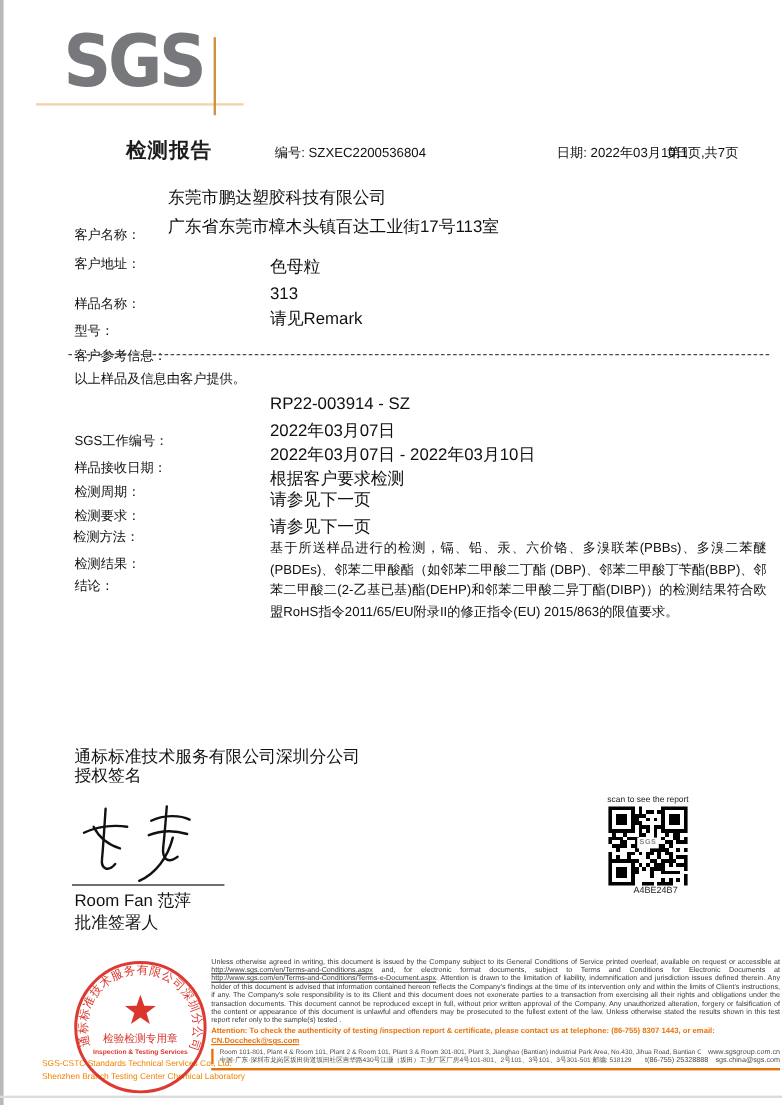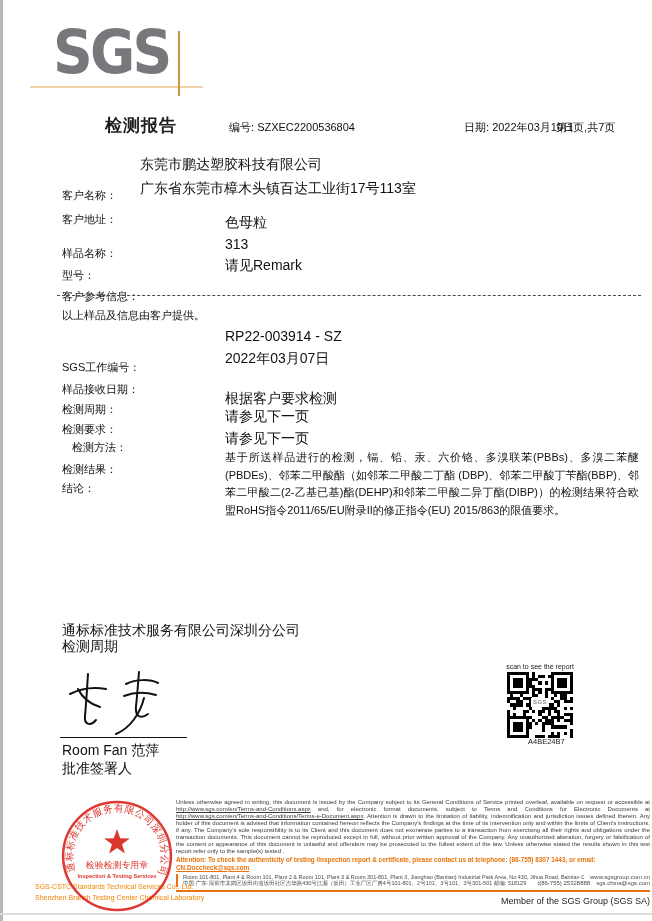--- a/index.html
+++ b/index.html
@@ -107,6 +107,7 @@
   <div class="abs lbl" style="left:62px;top:350px">样品接收日期：</div>
   <div class="abs val" style="left:225px;top:350px">2022年03月07日</div>
   <div class="abs lbl" style="left:62px;top:370px">检测周期：</div>
+  <div class="abs val" style="left:225px;top:370px">2022年03月07日 - 2022年03月10日</div>
   <div class="abs lbl" style="left:62px;top:390px">检测要求：</div>
   <div class="abs val" style="left:225px;top:390px">根据客户要求检测</div>
   <div class="abs lbl" style="left:72px;top:408px">检测方法：</div>

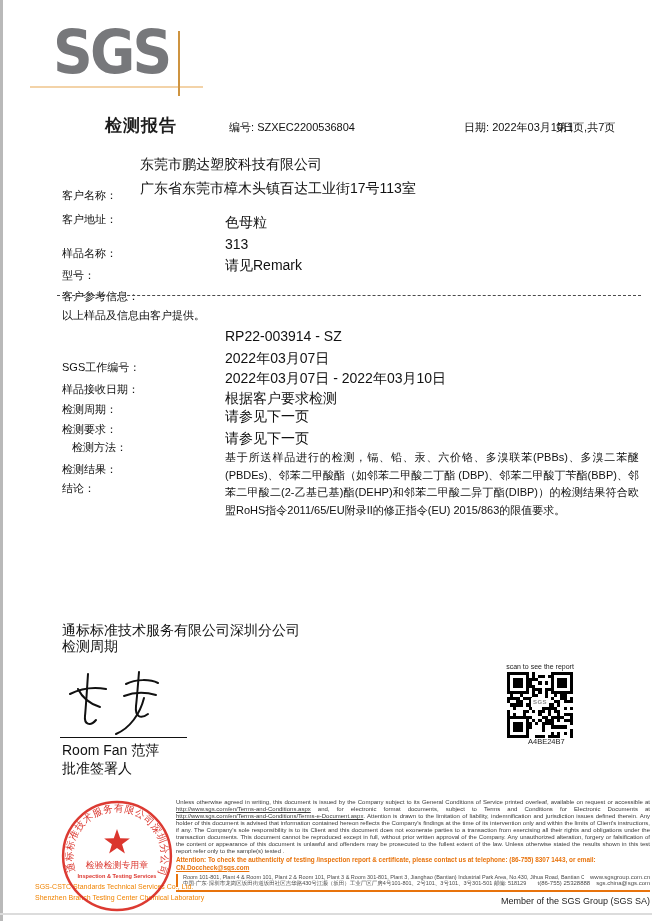--- a/index.html
+++ b/index.html
@@ -110,7 +110,7 @@
   <div class="abs val" style="left:225px;top:370px">2022年03月07日 - 2022年03月10日</div>
   <div class="abs lbl" style="left:62px;top:390px">检测要求：</div>
   <div class="abs val" style="left:225px;top:390px">根据客户要求检测</div>
-  <div class="abs lbl" style="left:72px;top:408px">检测方法：</div>
+  <div class="abs lbl" style="left:61px;top:408px">检测方法：</div>
   <div class="abs val" style="left:225px;top:408px">请参见下一页</div>
   <div class="abs lbl" style="left:62px;top:430px">检测结果：</div>
   <div class="abs val" style="left:225px;top:430px">请参见下一页</div>

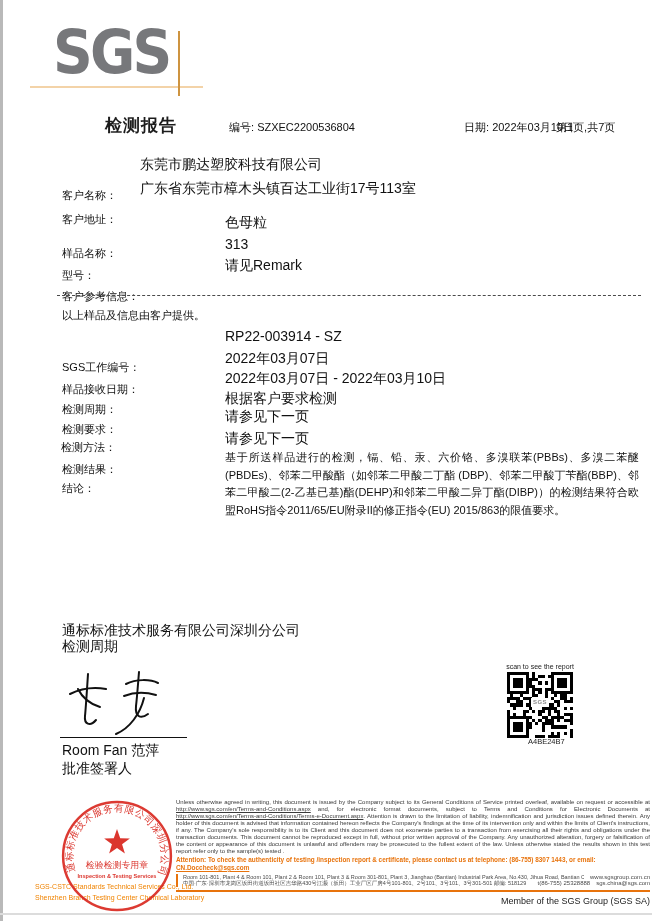--- a/index.html
+++ b/index.html
@@ -119,7 +119,7 @@
   <div class="abs conclusion-text">基于所送样品进行的检测，镉、铅、汞、六价铬、多溴联苯(PBBs)、多溴二苯醚(PBDEs)、邻苯二甲酸酯（如邻苯二甲酸二丁酯 (DBP)、邻苯二甲酸丁苄酯(BBP)、邻苯二甲酸二(2-乙基已基)酯(DEHP)和邻苯二甲酸二异丁酯(DIBP)）的检测结果符合欧盟RoHS指令2011/65/EU附录II的修正指令(EU) 2015/863的限值要求。</div>
 
   <div class="abs val" style="left:62px;top:622px">通标标准技术服务有限公司深圳分公司</div>
-  <div class="abs val" style="left:62px;top:638px">检测周期</div>
+  <div class="abs val" style="left:62px;top:638px">授权签名</div>
 
   <svg class="abs sig-svg" width="120" height="72" viewBox="0 0 120 72">
     <g fill="none" stroke="#111" stroke-width="2" stroke-linecap="round">

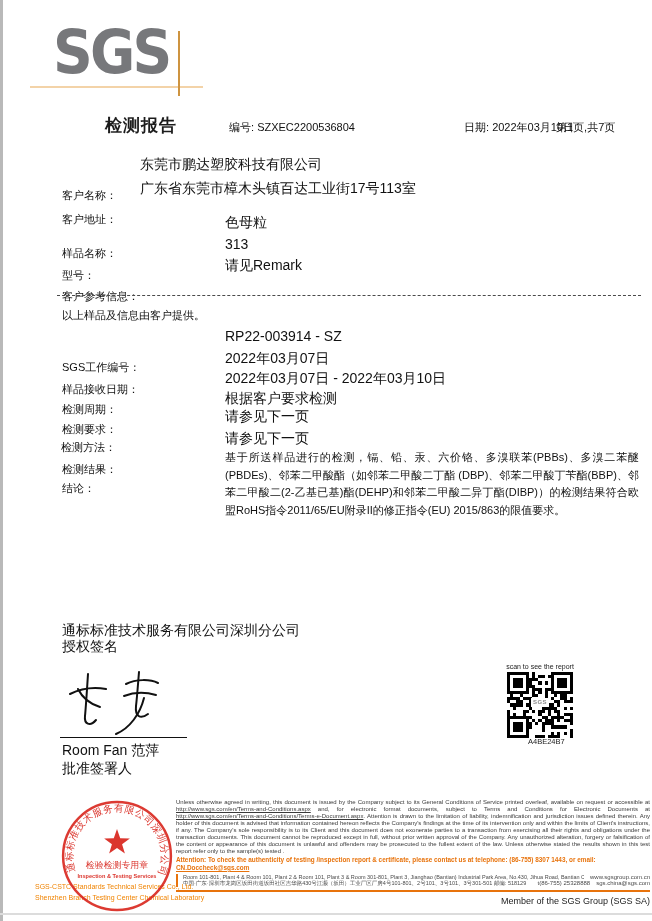--- a/index.html
+++ b/index.html
@@ -408,7 +408,6 @@
       </div>
     </div>
     <div class="footer-orange-line"></div>
-    <div class="member-line">Member of the SGS Group (SGS SA)</div>
   </div>
 
   <div class="abs page-edge-bottom"></div>

